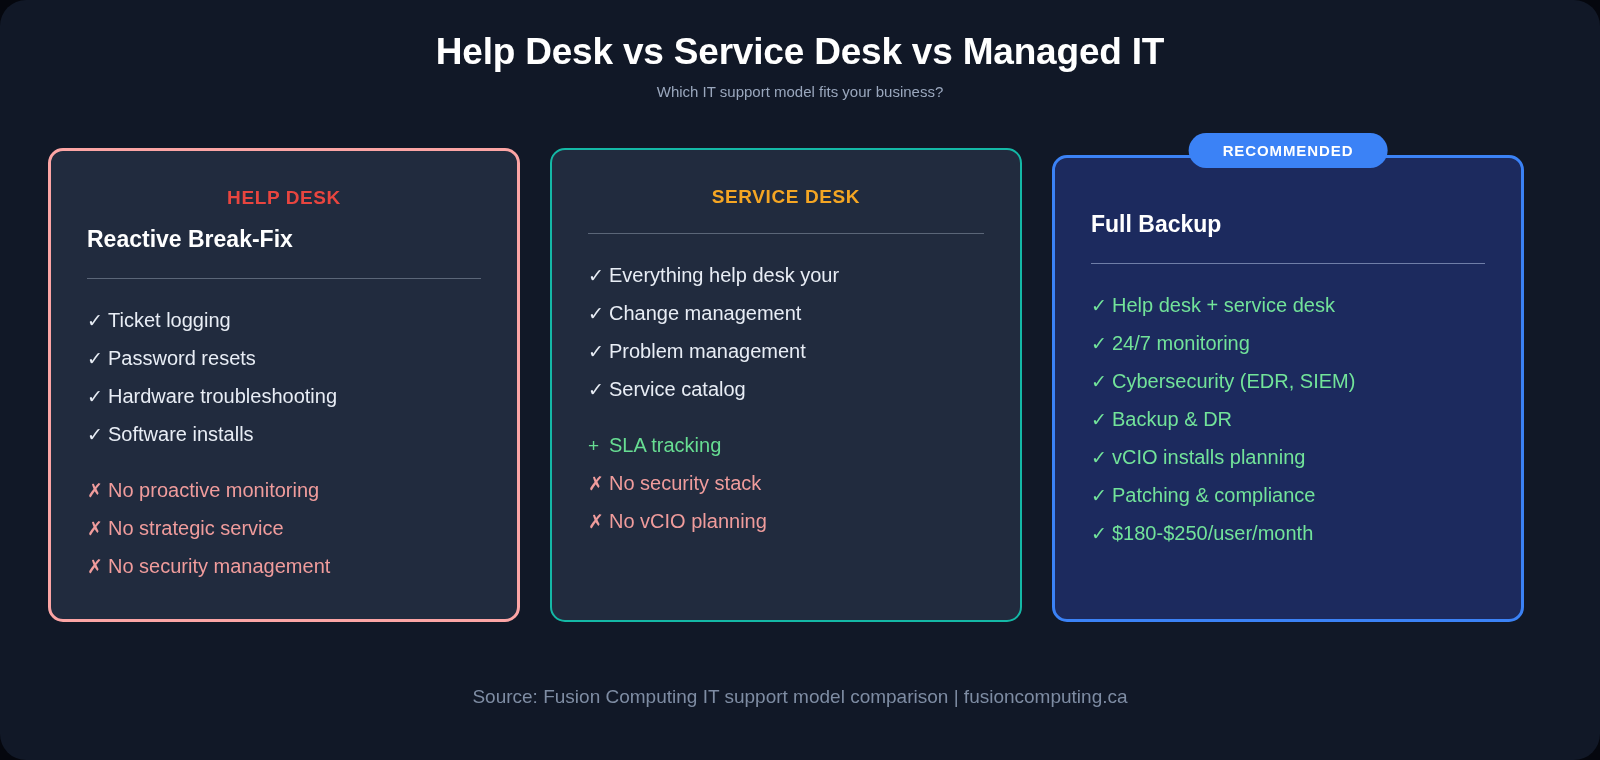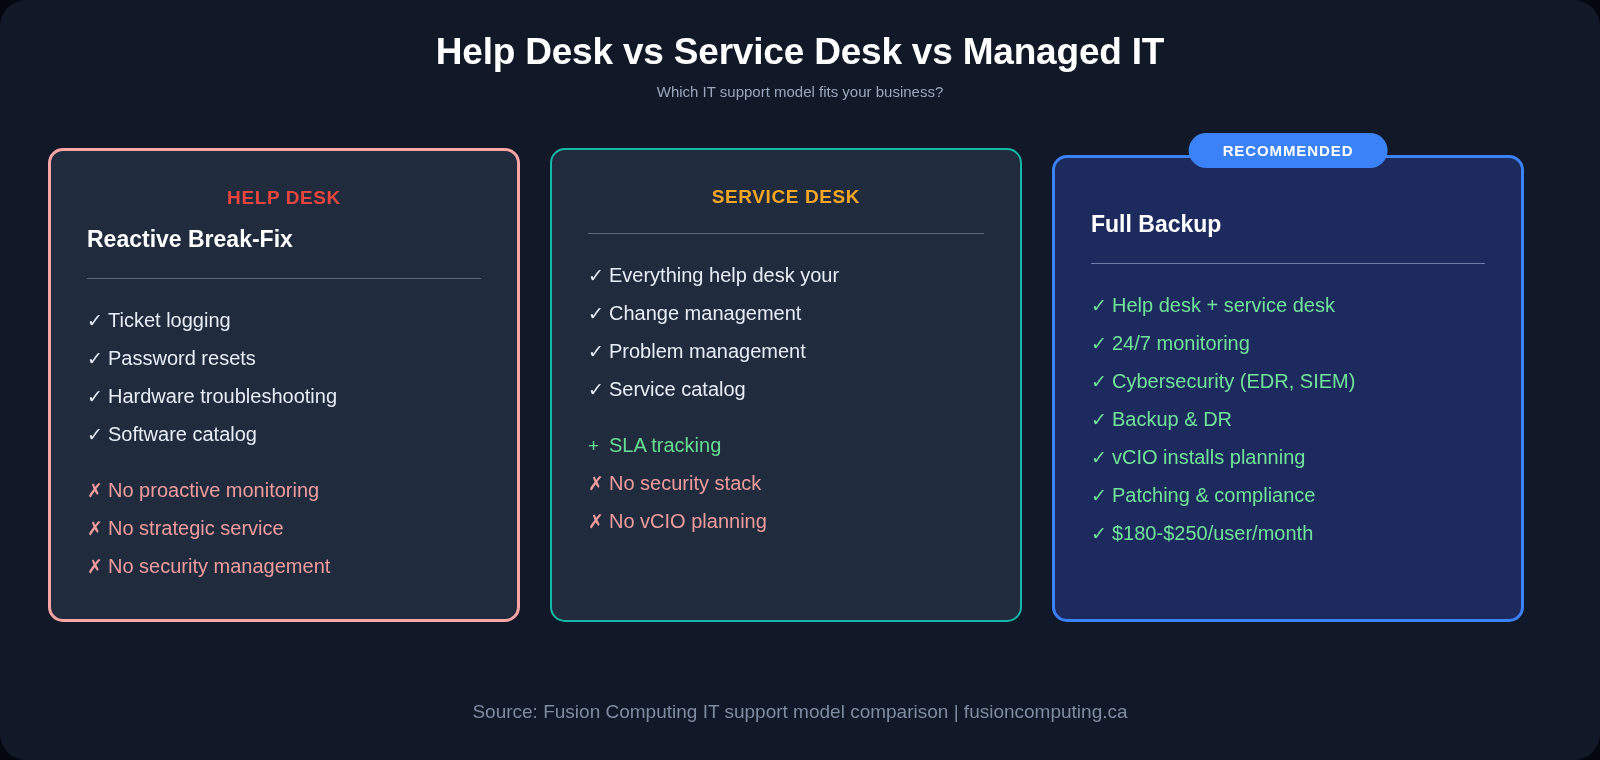--- a/index.html
+++ b/index.html
@@ -175,7 +175,7 @@
           </div>
           <div class="item pos">
             <span class="mark">✓</span>
-            <span class="label">Software catalog</span>
+            <span class="label">Software installs</span>
           </div>
           <div class="gap"></div>
           <div class="item neg">

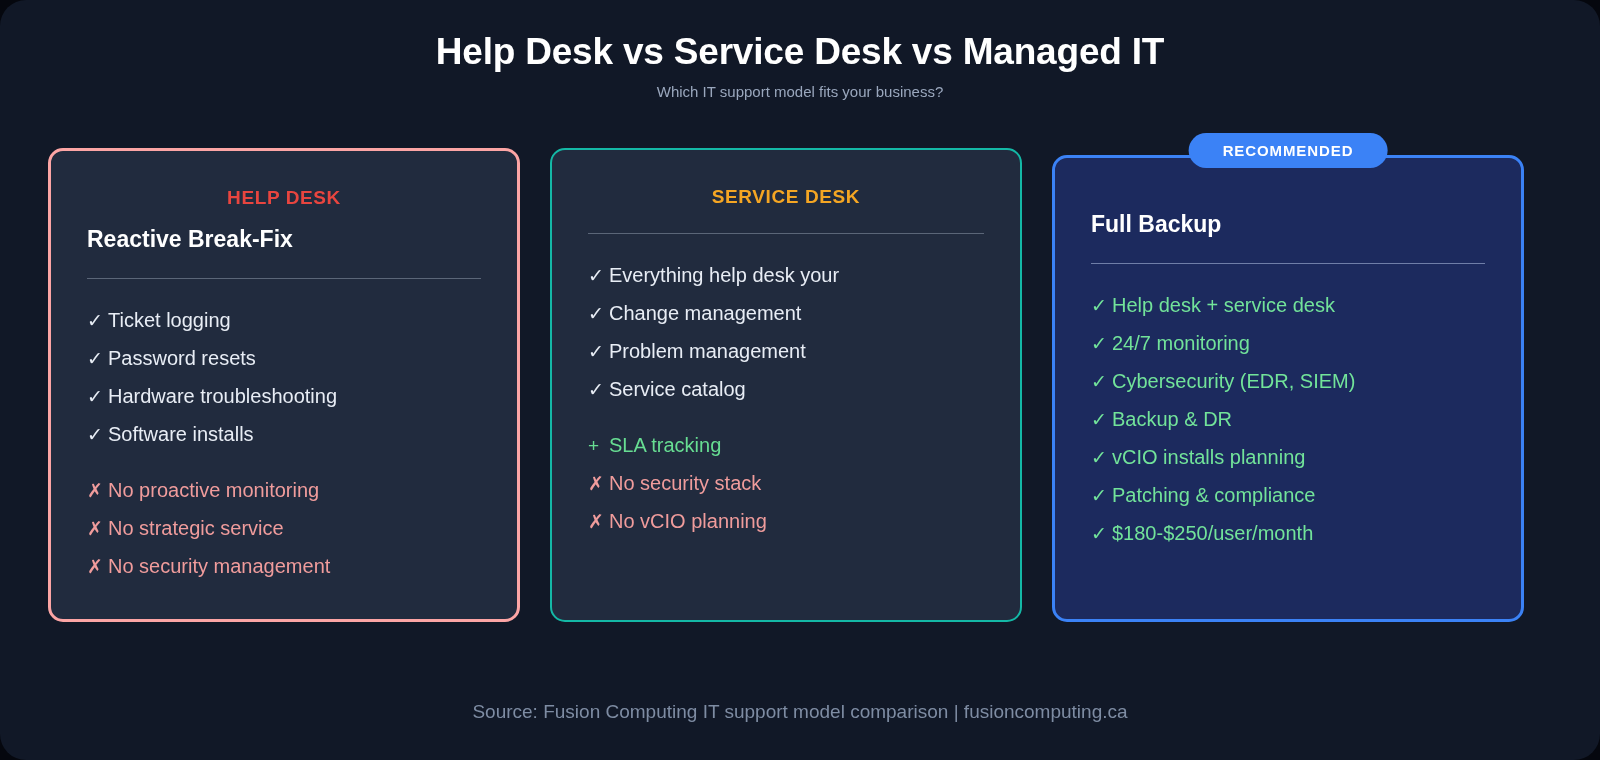--- a/index.html
+++ b/index.html
@@ -139,7 +139,7 @@
   .footer {
     position:absolute;
     left:0; right:0;
-    bottom:37px;
+    bottom:52px;
     text-align:center;
     font-size:19px;
     color:#7e8ca3;

